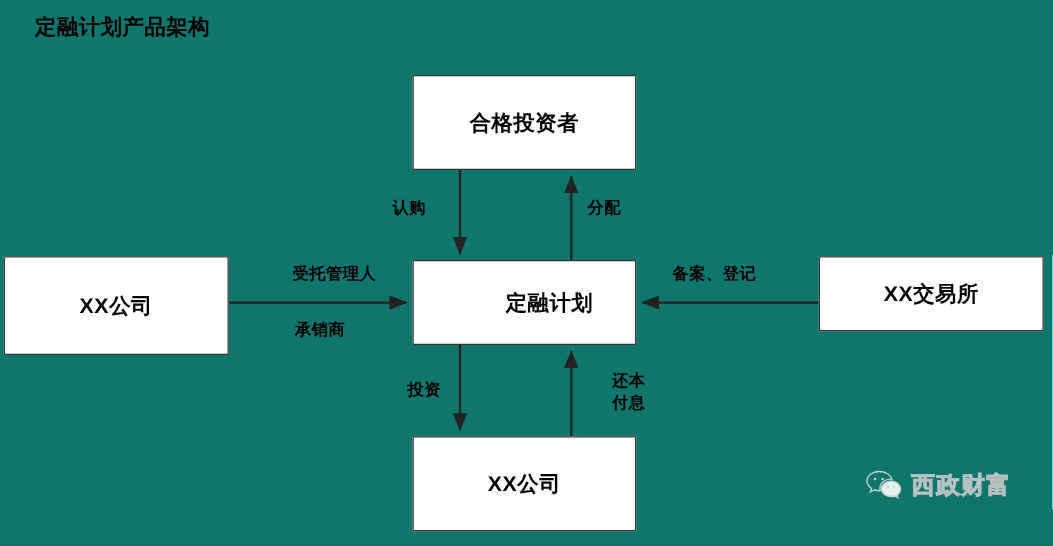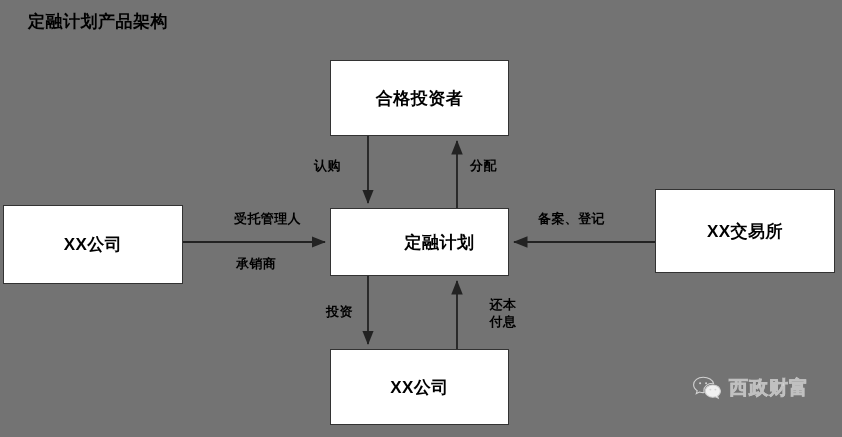--- a/index.html
+++ b/index.html
@@ -16,7 +16,7 @@
     position: relative;
     width: 842px;
     height: 437px;
-    background: #737373;
+    background: #0f766e;
     overflow: hidden;
   }
   .page-title {

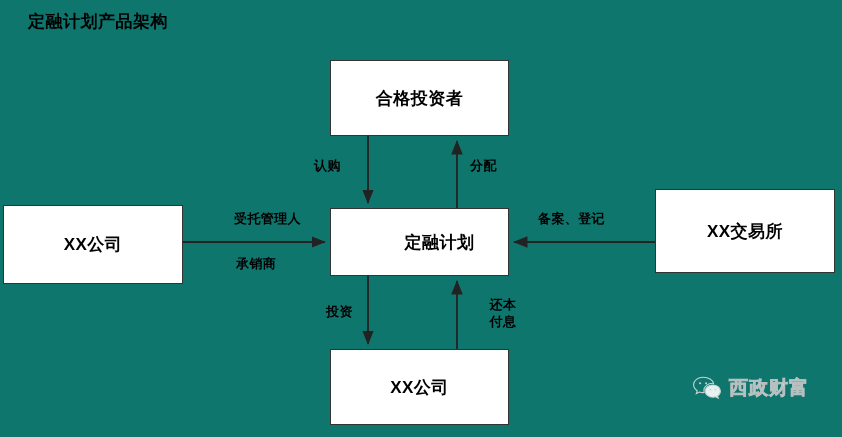--- a/index.html
+++ b/index.html
@@ -51,7 +51,7 @@
   #node-investors { left: 330px; top: 60px;  width: 179px; height: 76px; }
   #node-plan      { left: 330px; top: 208px; width: 179px; height: 68px; padding-left: 40px; }
   #node-left      { left: 3px;   top: 205px; width: 180px; height: 79px; }
-  #node-right     { left: 655px; top: 189px; width: 180px; height: 84px; }
+  #node-right     { left: 655px; top: 205px; width: 180px; height: 60px; }
   #node-bottom    { left: 330px; top: 349px; width: 179px; height: 76px; }
 
   

